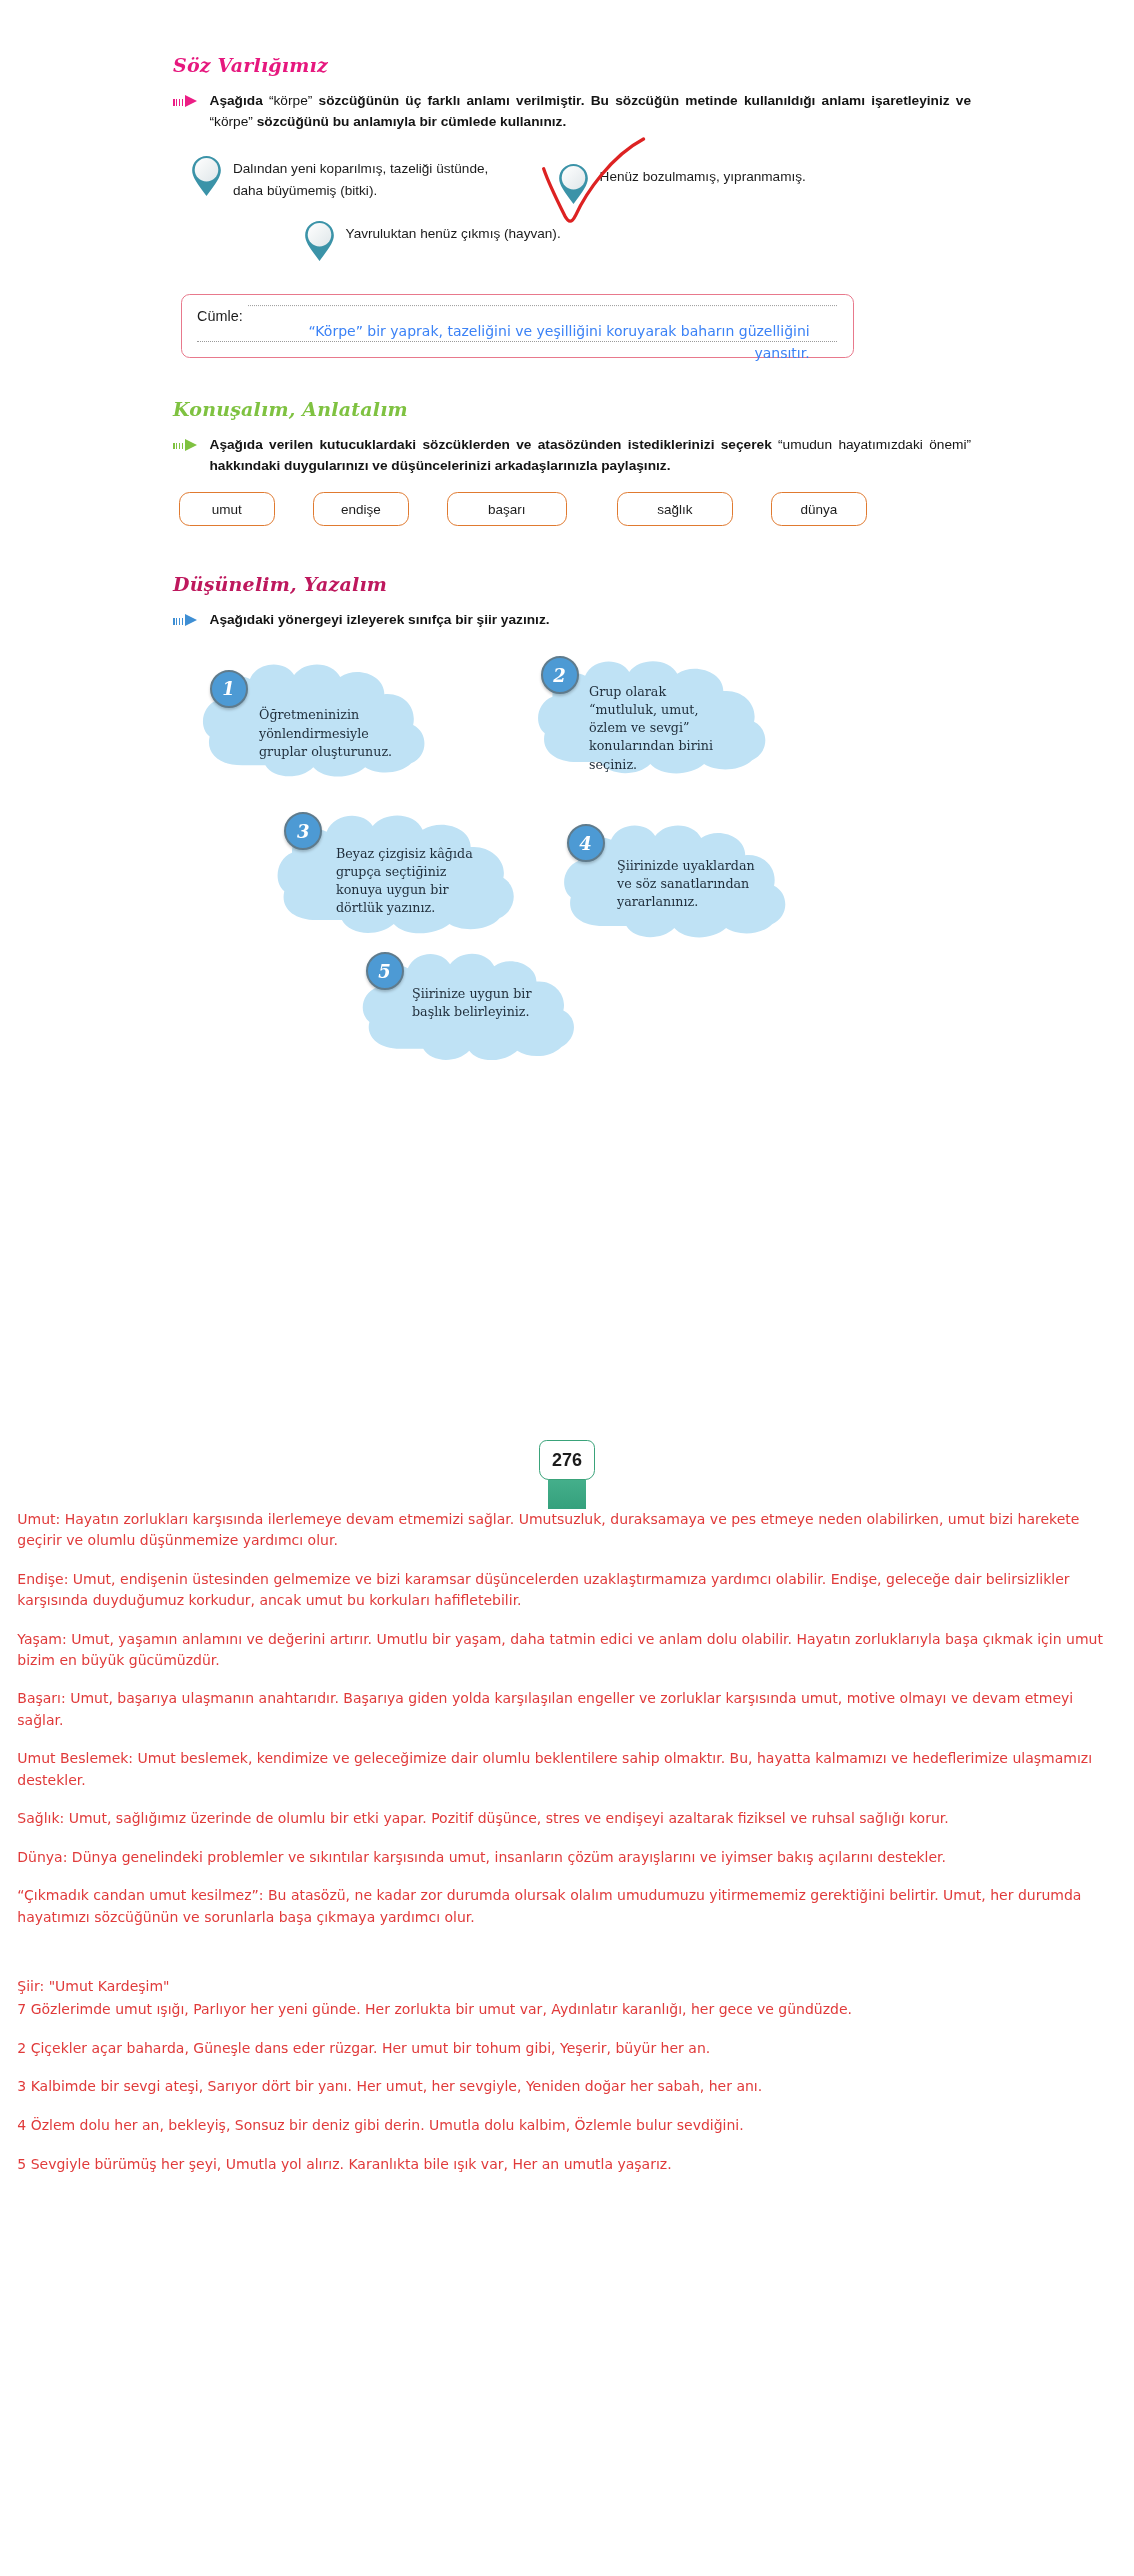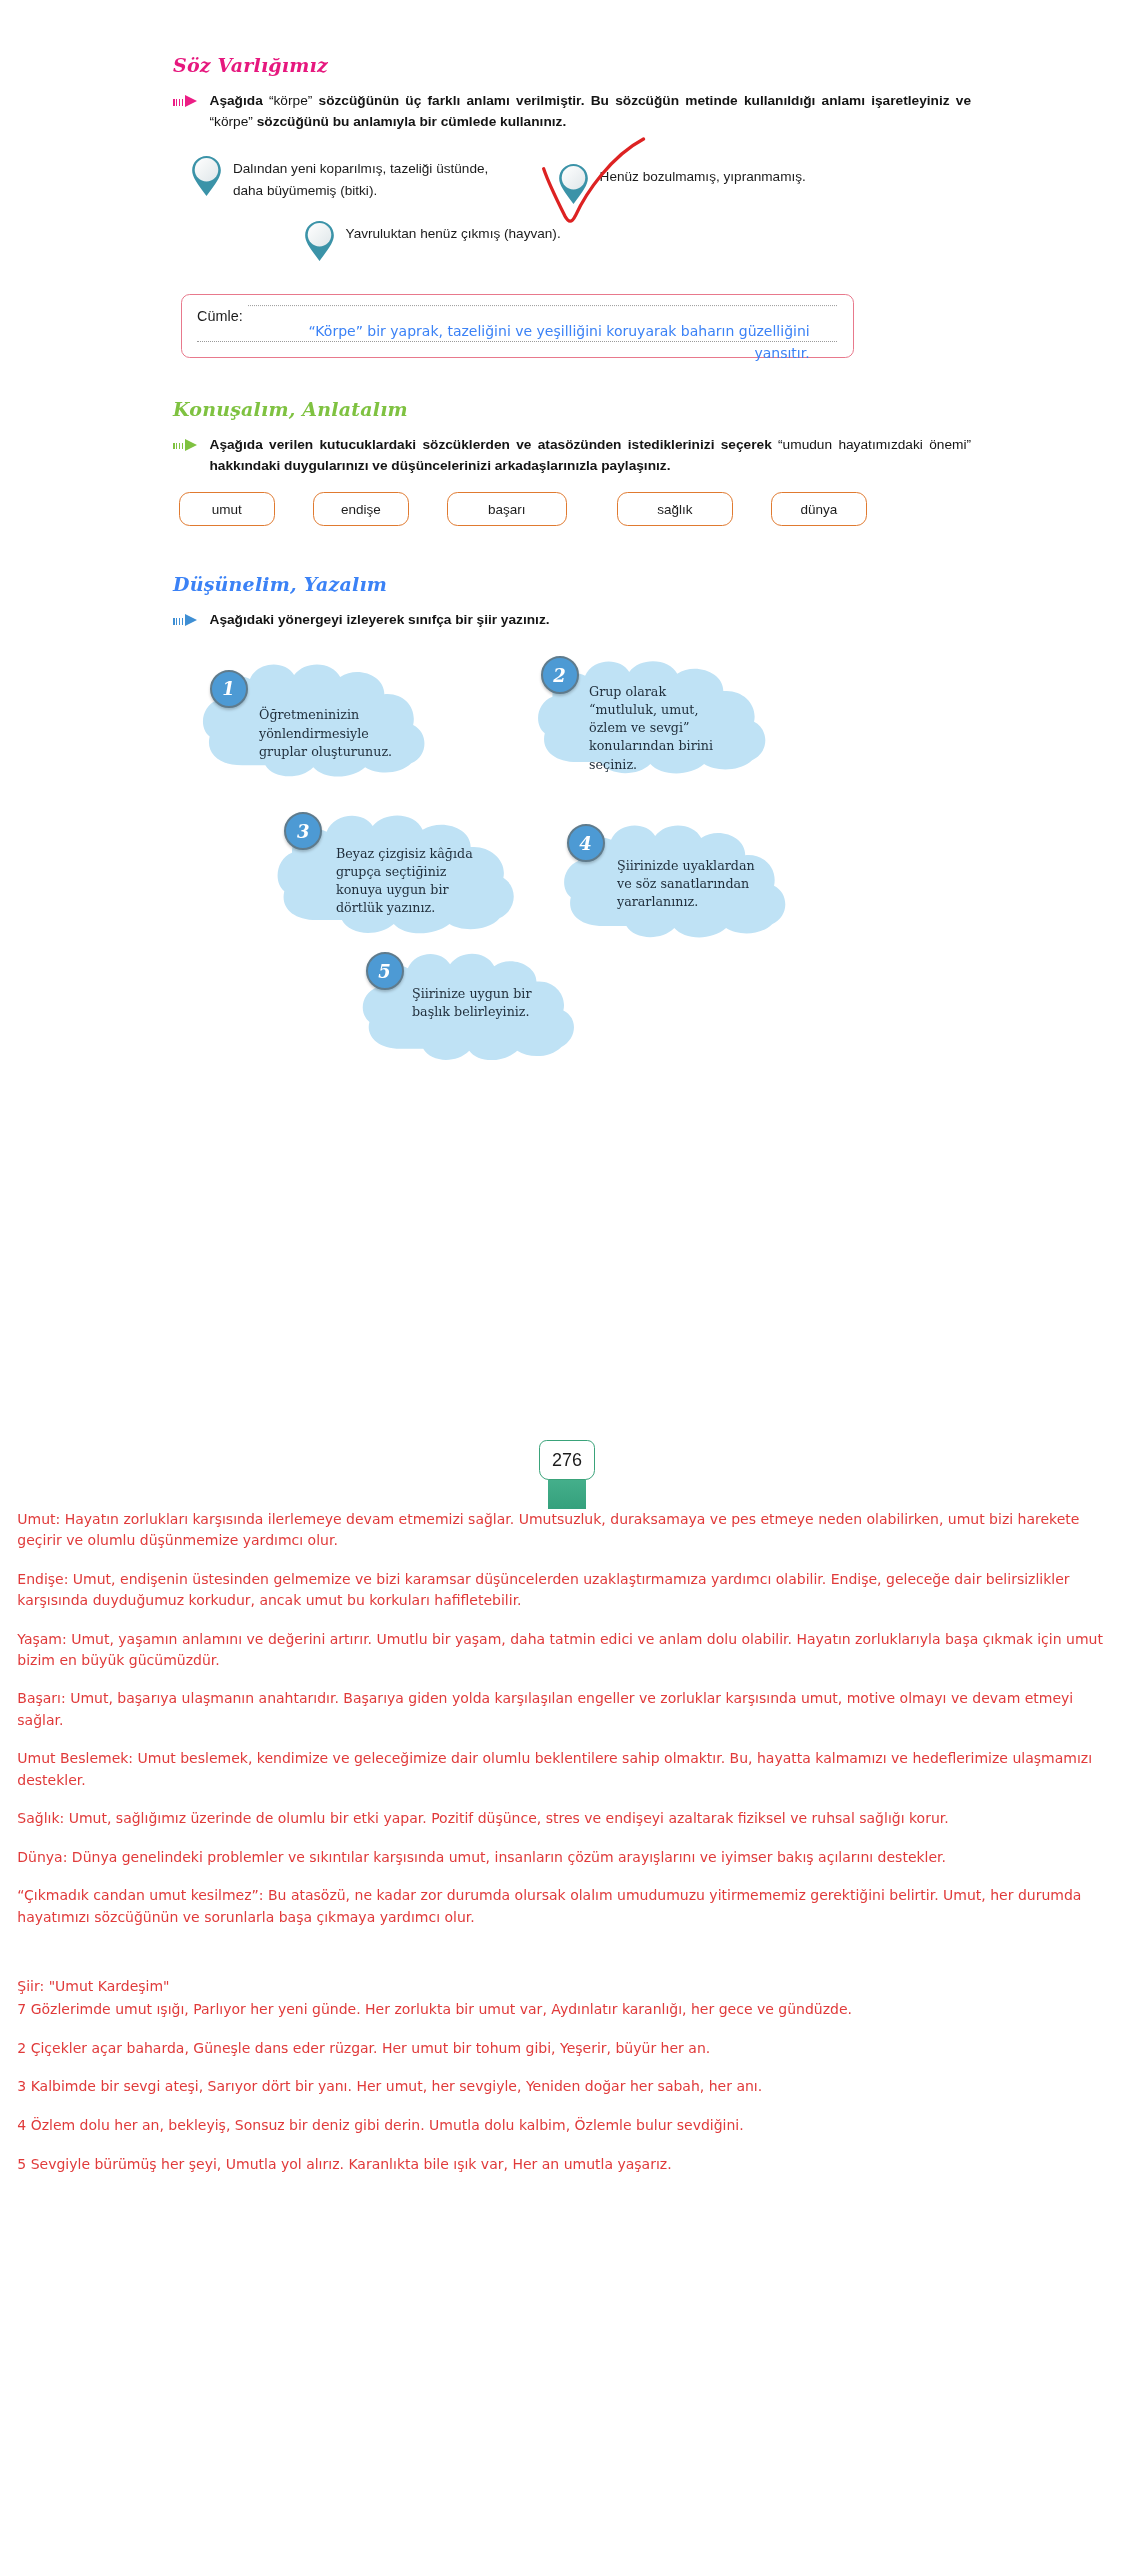--- a/index.html
+++ b/index.html
@@ -40,7 +40,7 @@
   }
   .sec-head.pink  { color: #e6187e; }
   .sec-head.green { color: #7fc241; }
-  .sec-head.blue  { color: #3b82f6; font-style: italic; }
+  .sec-head.blue  { color: #be185d; font-style: italic; }
 
   
   .instr-row {

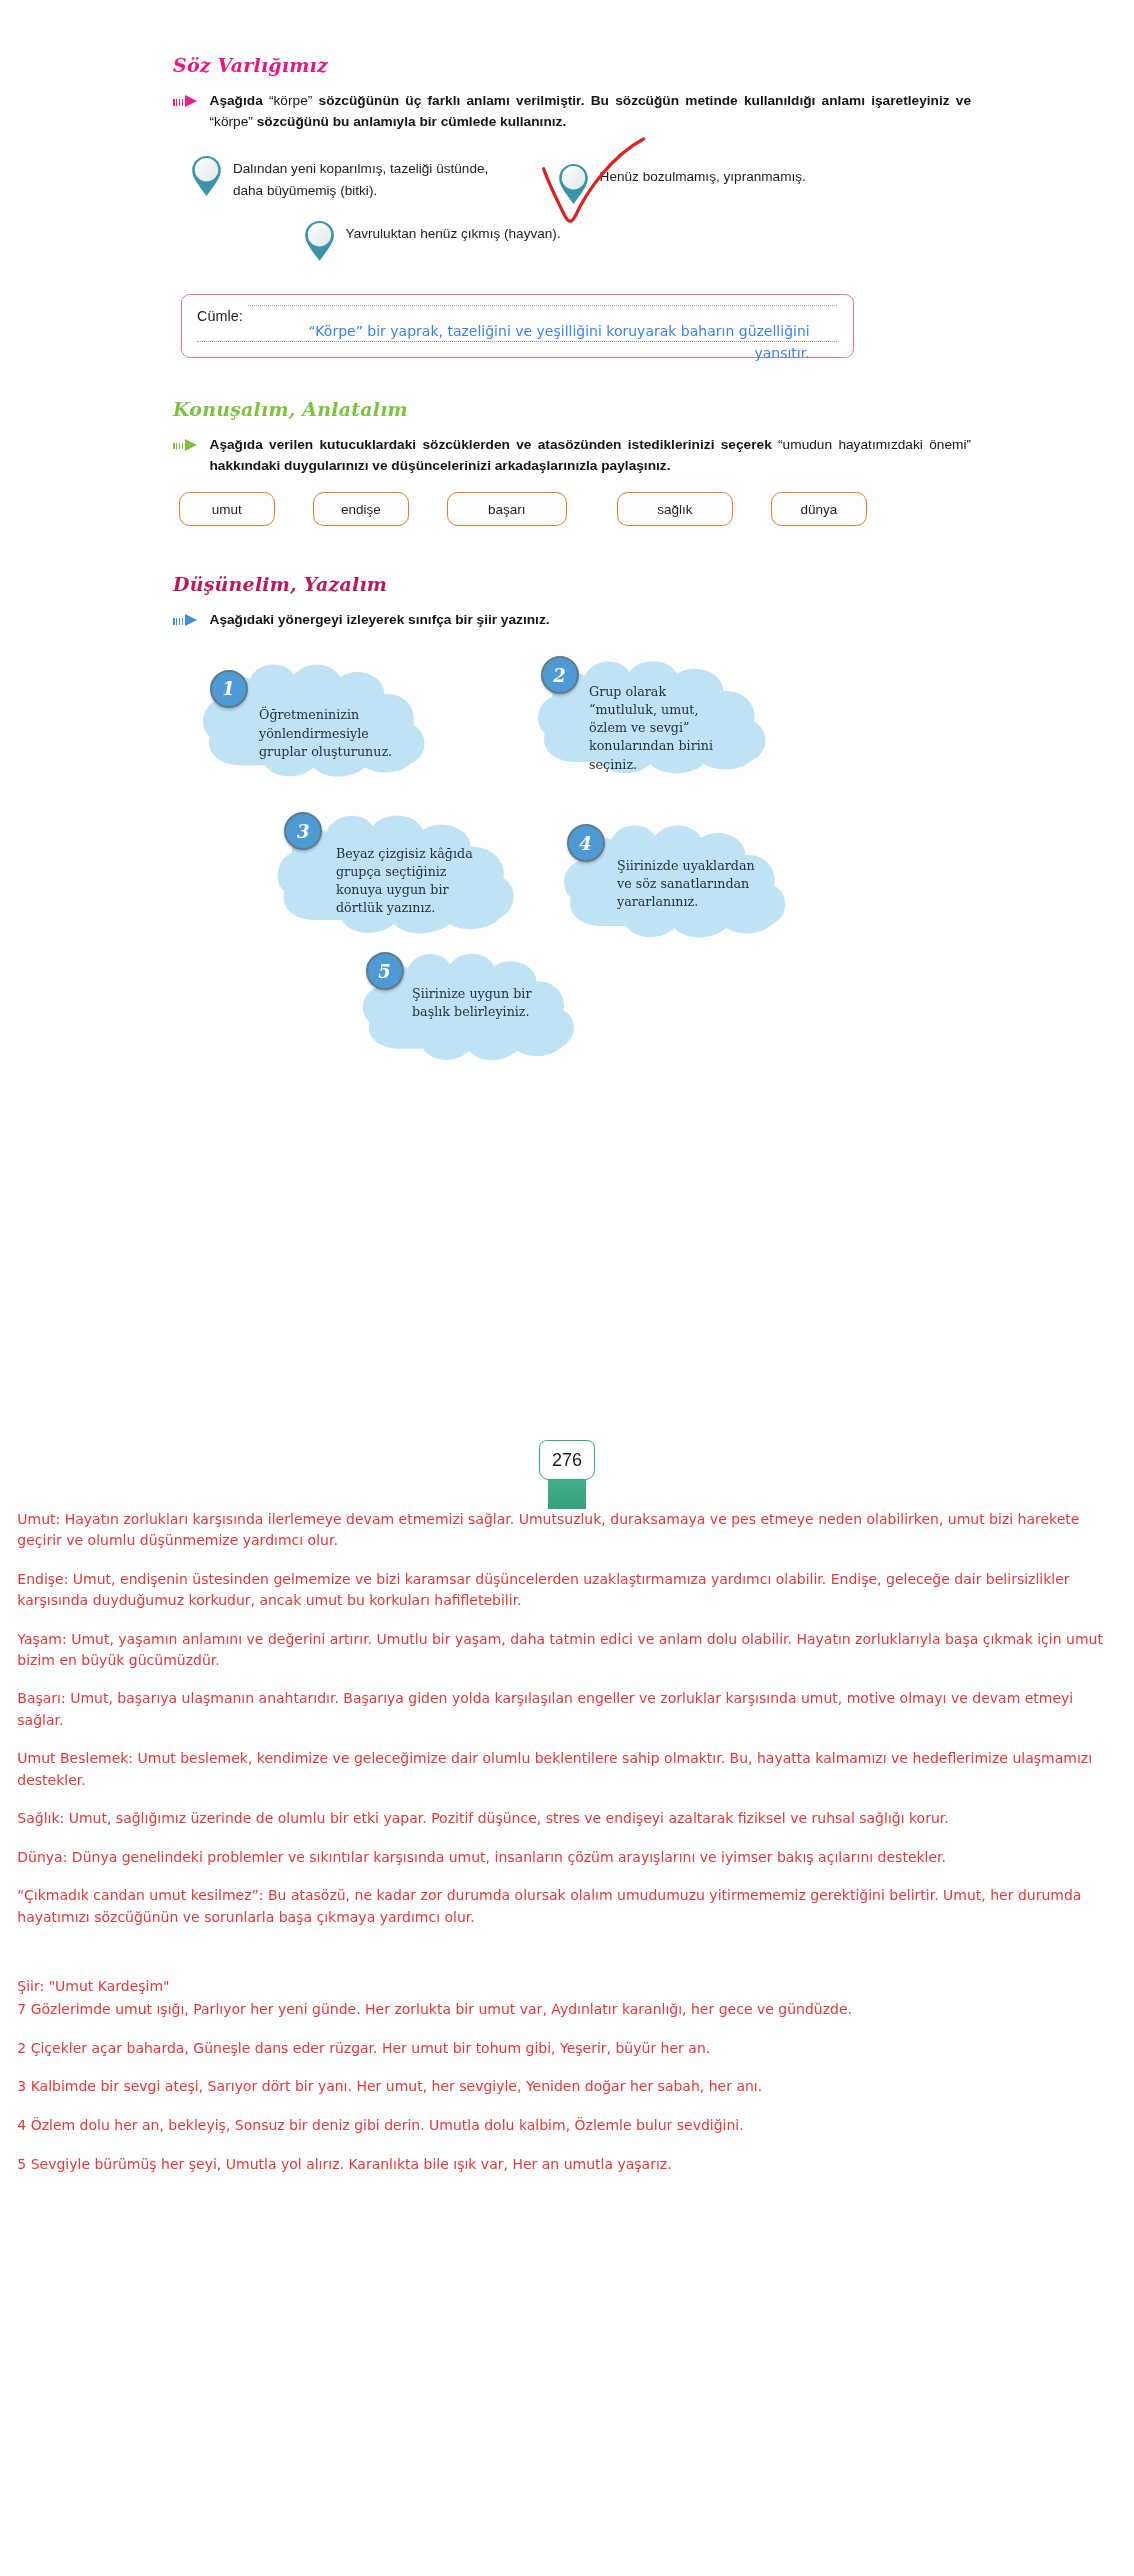--- a/index.html
+++ b/index.html
@@ -210,6 +210,7 @@
     color: #1c1c1c;
     background: #fff;
     z-index: 5;
+    font-weight: bold;
   }
   .page-no-tail {
     position: absolute;

